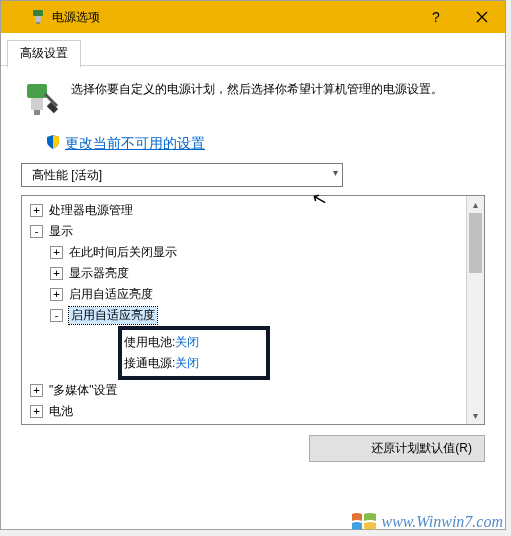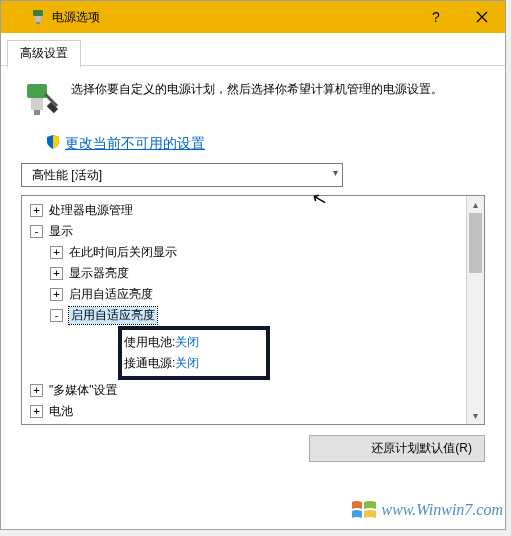--- a/index.html
+++ b/index.html
@@ -209,7 +209,7 @@
   .watermark {
     position: absolute;
     right: 8px;
-    bottom: 14px;
+    bottom: 2px;
     font-size: 16px;
     font-style: italic;
     color: #4a86c7;

